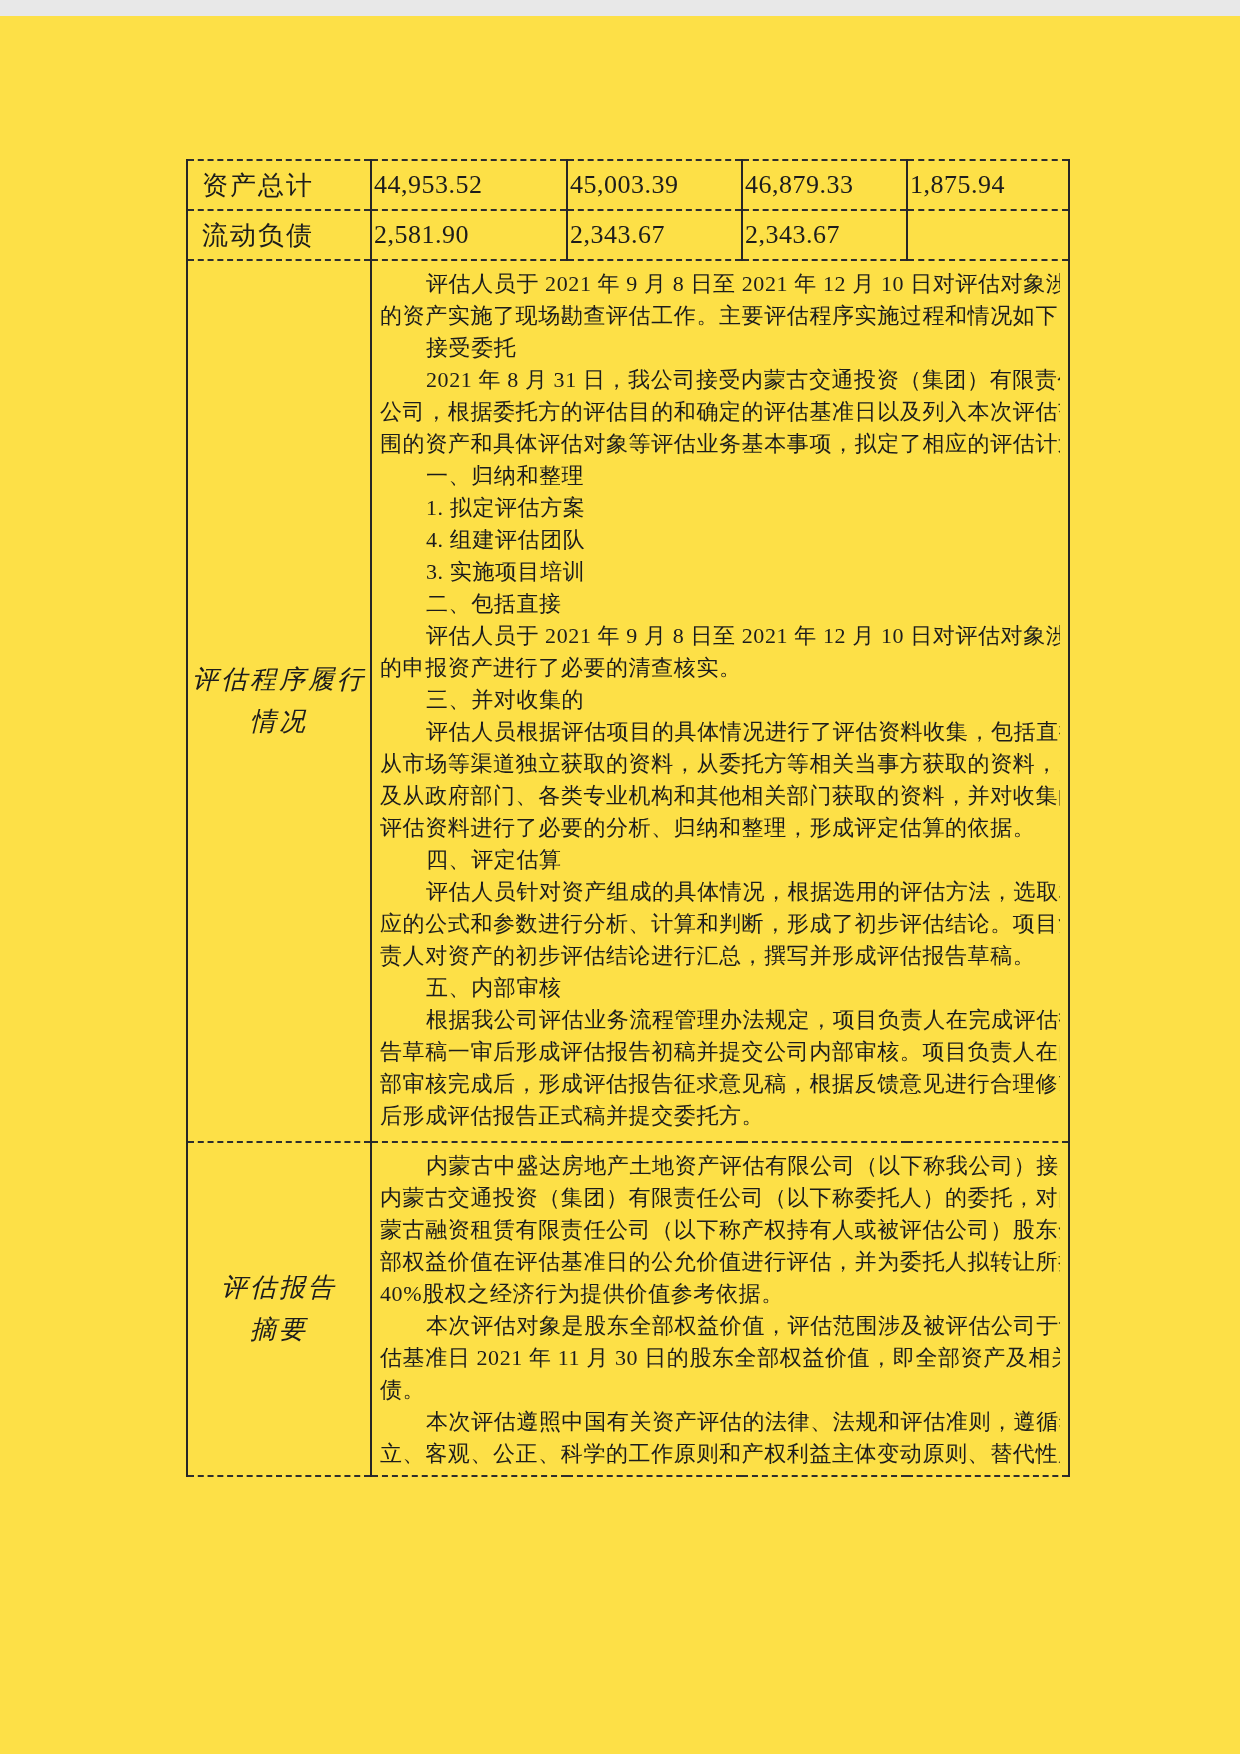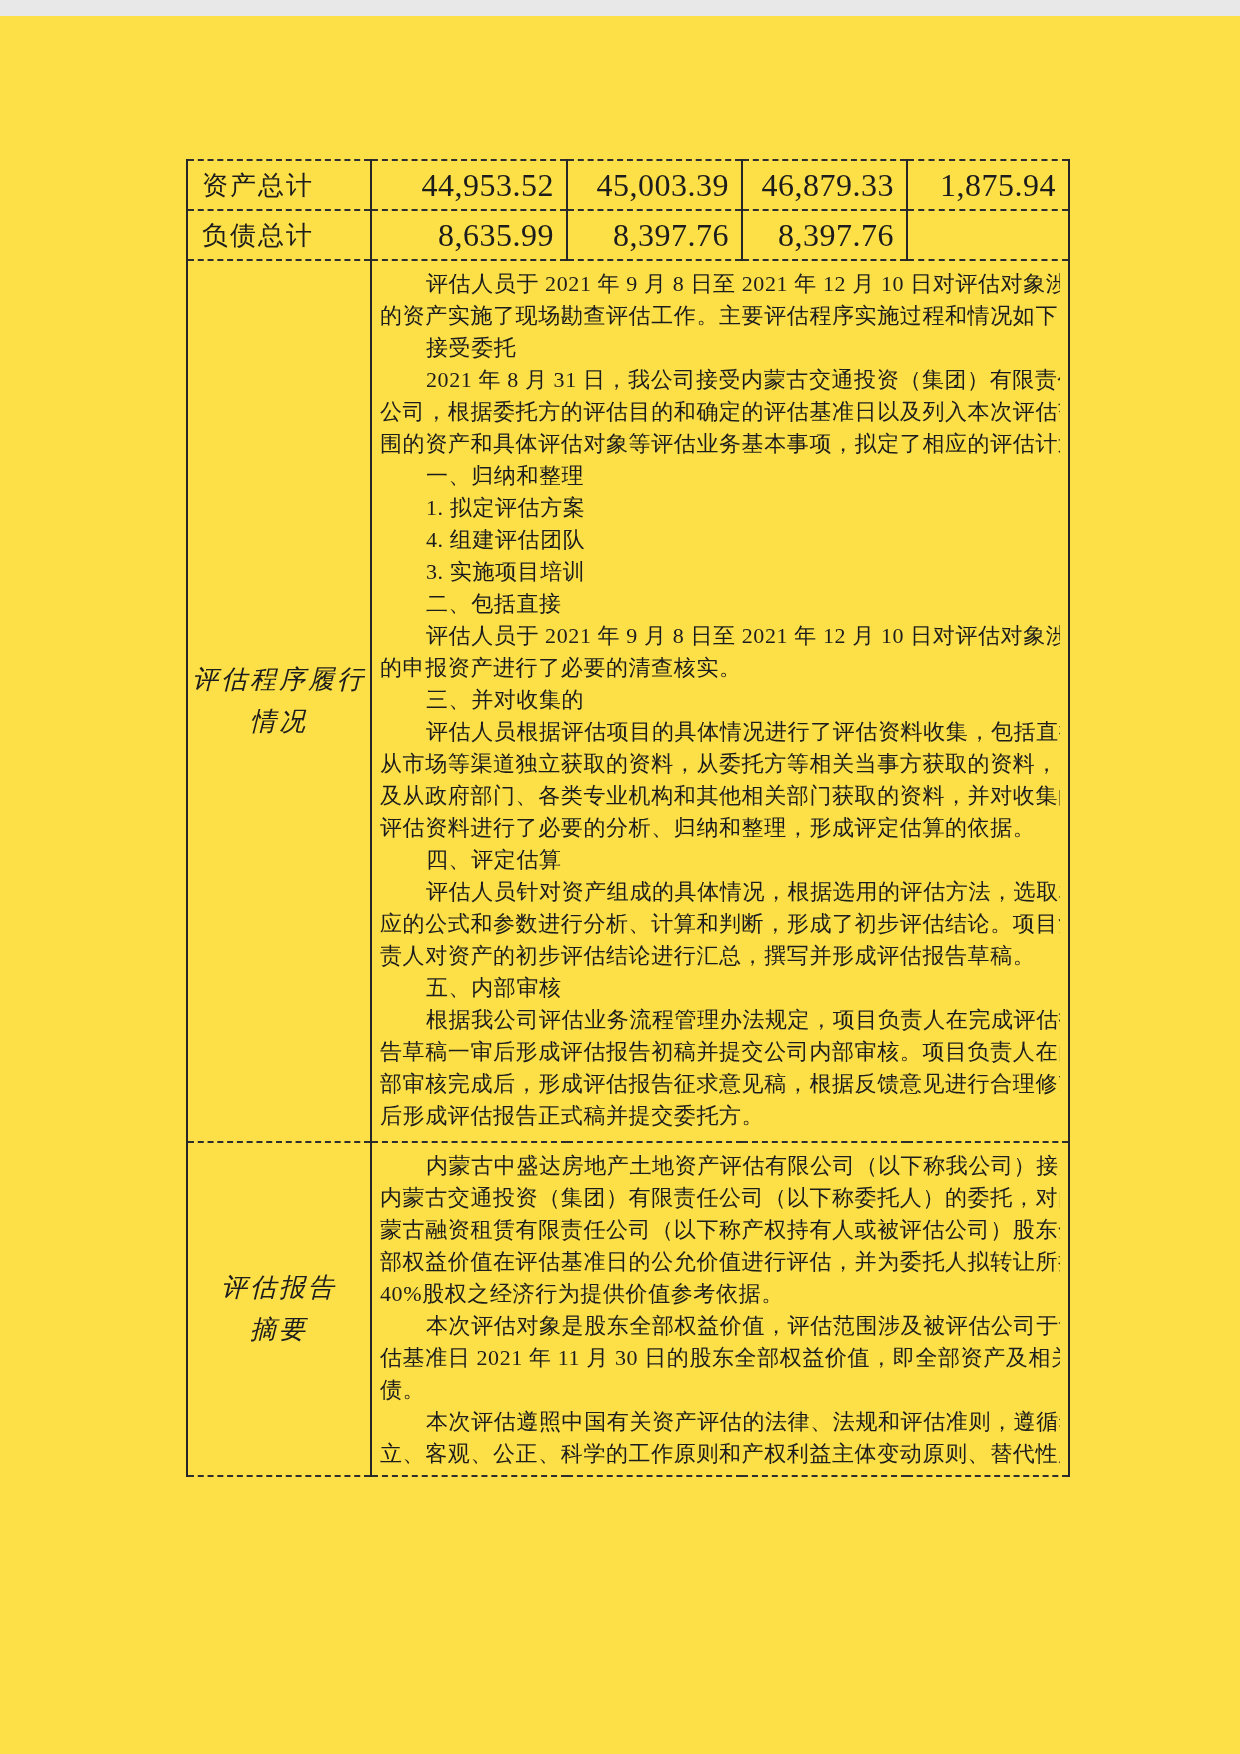--- a/index.html
+++ b/index.html
@@ -19,7 +19,7 @@
     vertical-align:middle; overflow:hidden;
   }
   td.c-lbl  { font-size:26px; padding:2px 6px 2px 14px; height:44px; letter-spacing:2px; }
-  td.c-num  { font-size:32px; text-align:right; padding:2px 12px 2px 2px; letter-spacing:0.5px; }
+  td.c-num  { font-size:26px; padding:2px 12px 2px 2px; letter-spacing:0.5px; }
   td.c-sec  { text-align:center; font-size:26px; letter-spacing:3px; }
   td.c-sec div { line-height:42px;font-style:italic; }
   td.c-body { vertical-align:top; padding:7px 8px 5px 8px; }

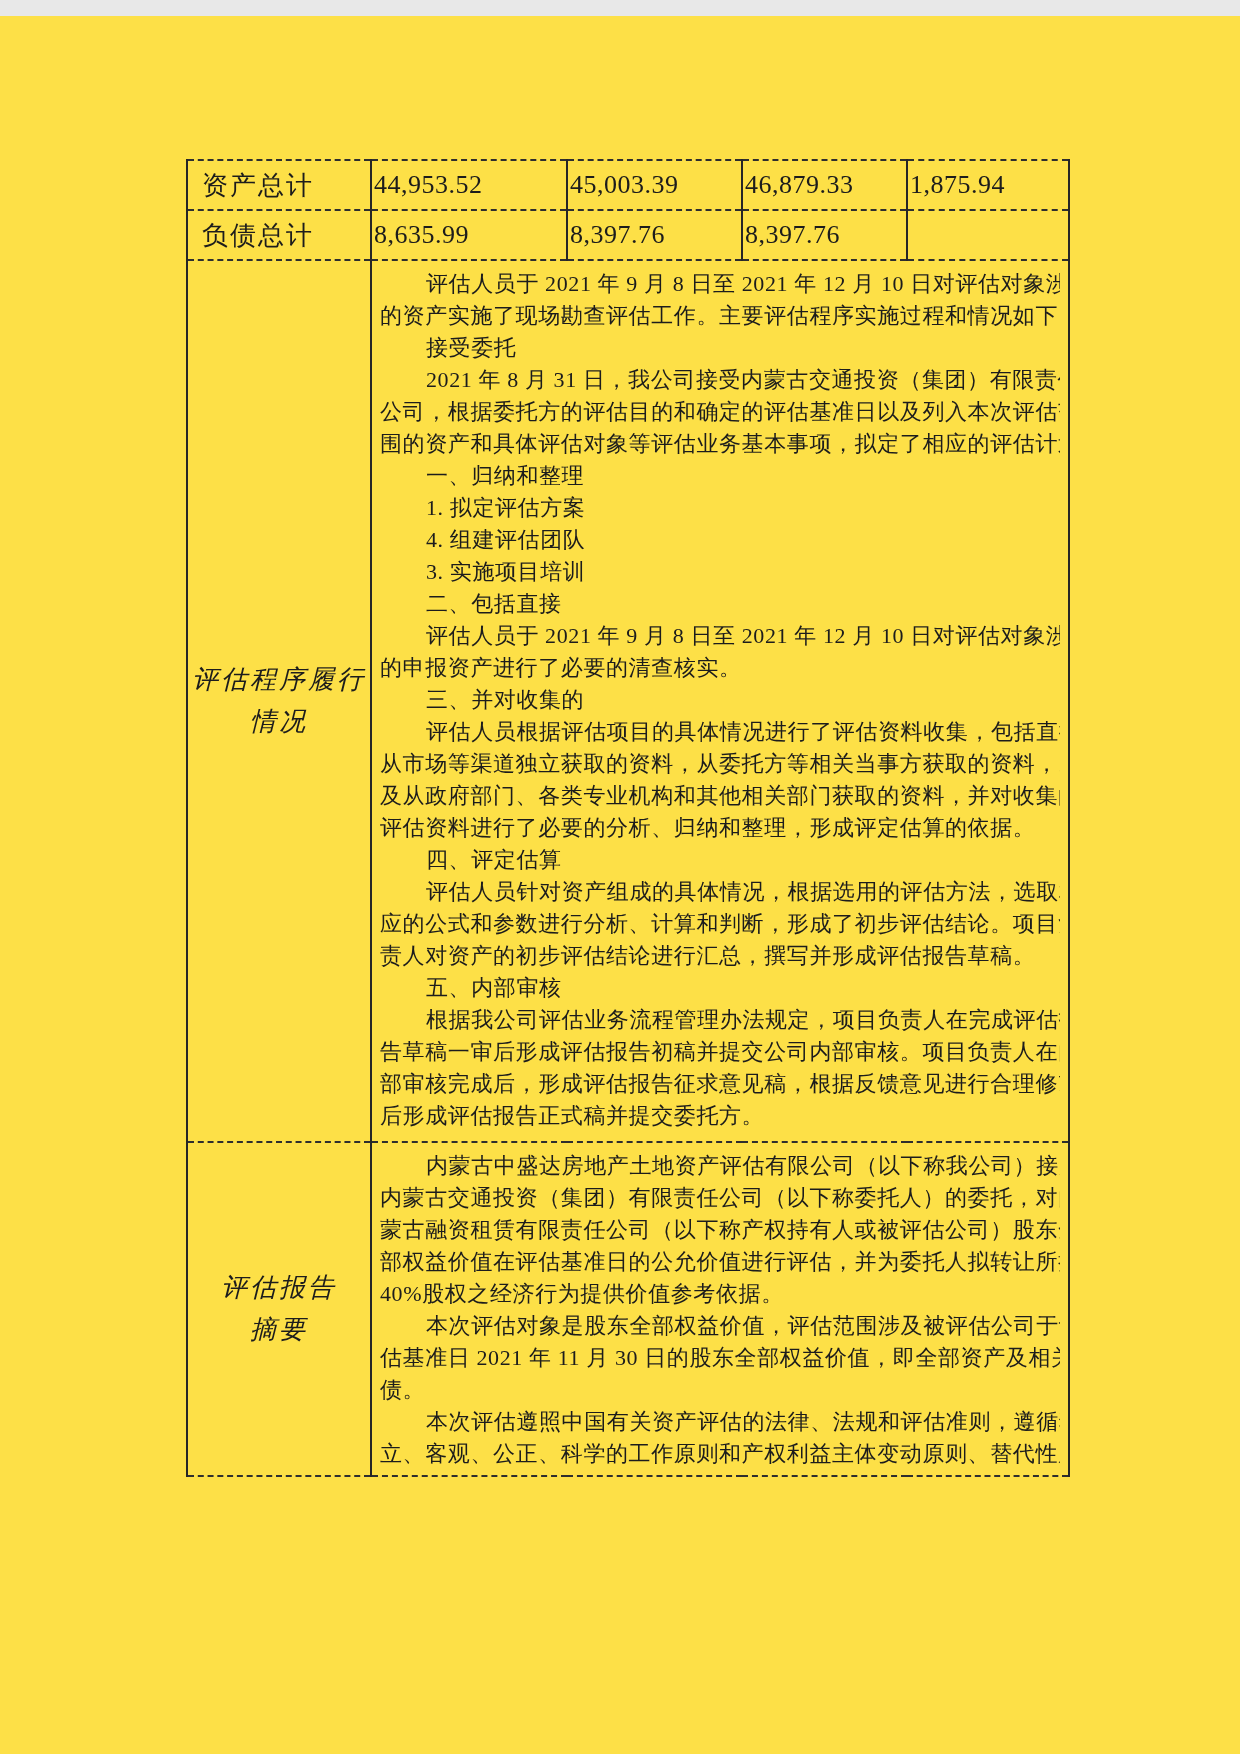--- a/index.html
+++ b/index.html
@@ -50,6 +50,13 @@
           <td class="c-num">45,003.39</td>
           <td class="c-num">46,879.33</td>
           <td class="c-num">1,875.94</td>
+        </tr>
+        <tr>
+          <td class="c-lbl">流动负债</td>
+          <td class="c-num">2,581.90</td>
+          <td class="c-num">2,343.67</td>
+          <td class="c-num">2,343.67</td>
+          <td class="c-num"></td>
         </tr>
         <tr>
           <td class="c-lbl">负债总计</td>

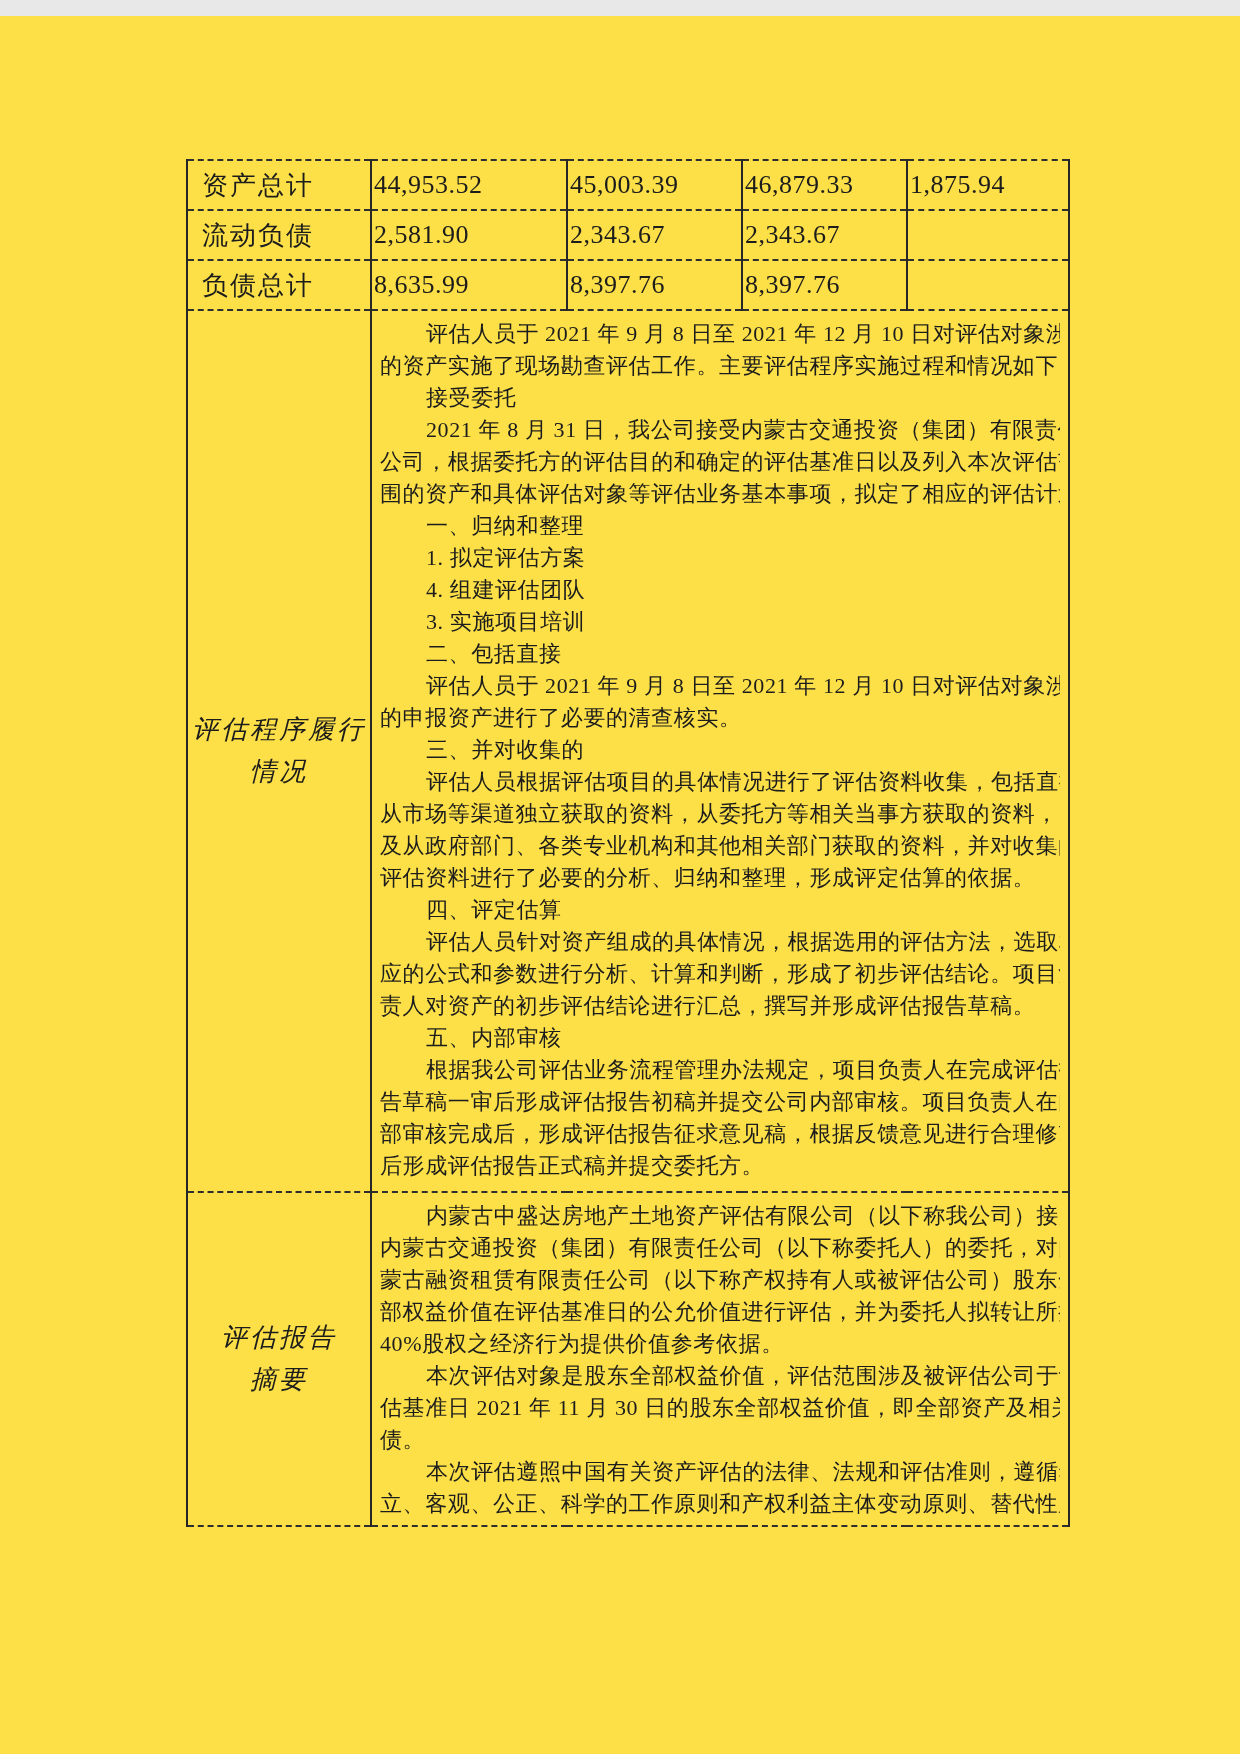--- a/index.html
+++ b/index.html
@@ -59,13 +59,6 @@
           <td class="c-num"></td>
         </tr>
         <tr>
-          <td class="c-lbl">负债总计</td>
-          <td class="c-num">8,635.99</td>
-          <td class="c-num">8,397.76</td>
-          <td class="c-num">8,397.76</td>
-          <td class="c-num"></td>
-        </tr>
-        <tr>
           <td class="c-sec">
             <div>评估程序履行</div>
             <div>情况</div>

